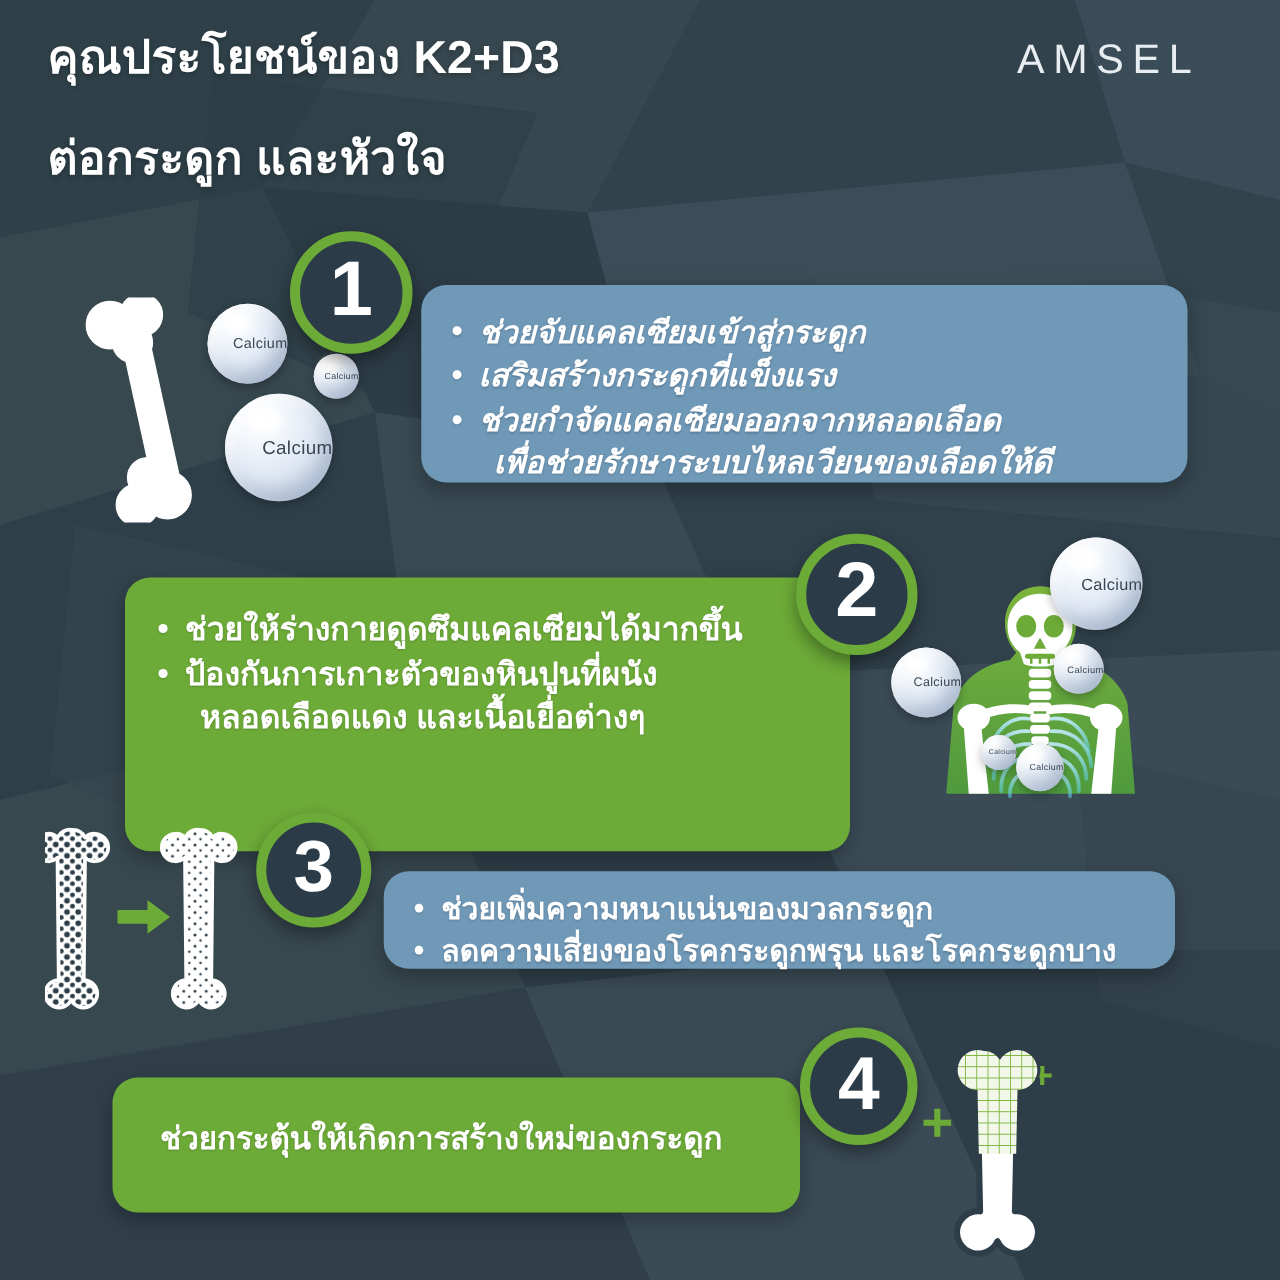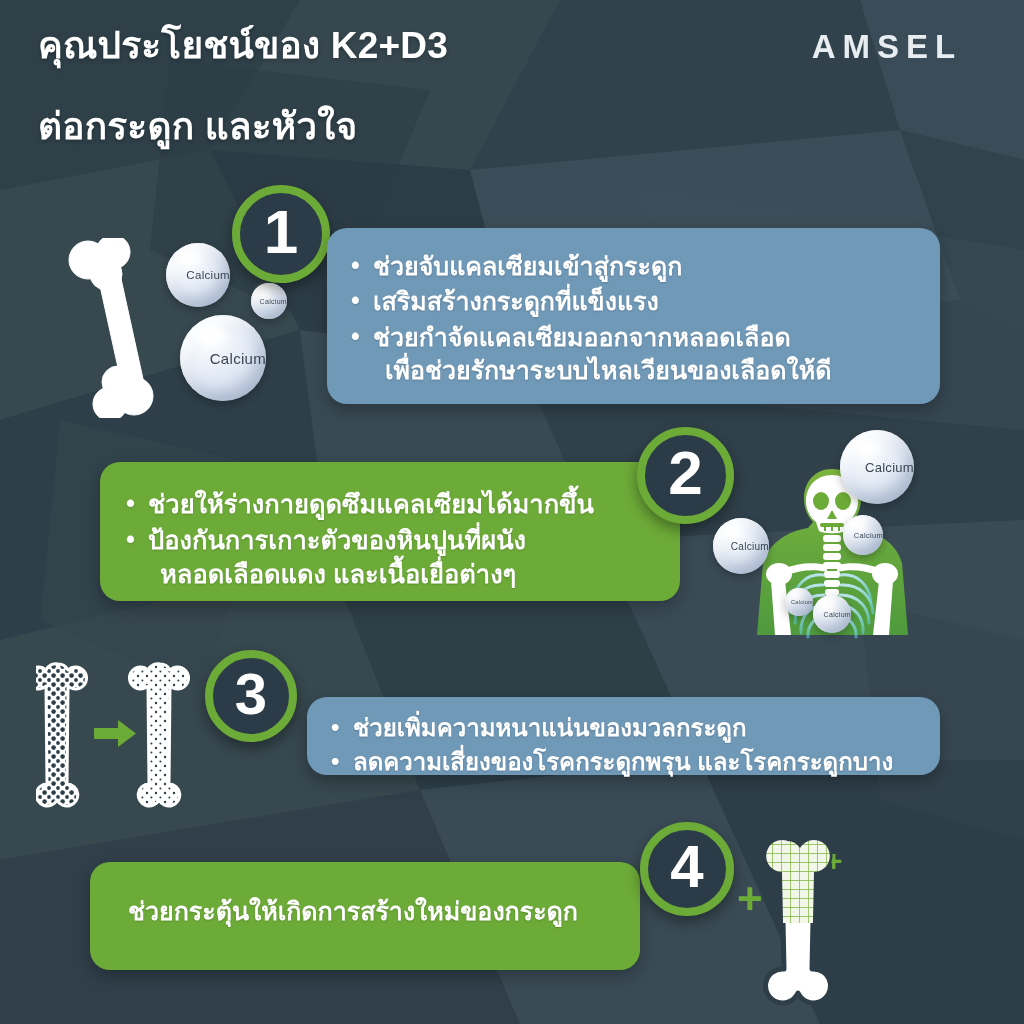--- a/index.html
+++ b/index.html
@@ -22,7 +22,7 @@
 
   .logo{position:absolute;right:42px;top:28px;text-align:center;width:190px;}
   .logo .word{
-    color:#e8edf1;font-size:33px;letter-spacing:7px;font-weight:700;
+    color:#e8edf1;font-size:33px;letter-spacing:7px;font-weight:400;
     font-family:"Liberation Sans",sans-serif;
   }
   .logo .kana{

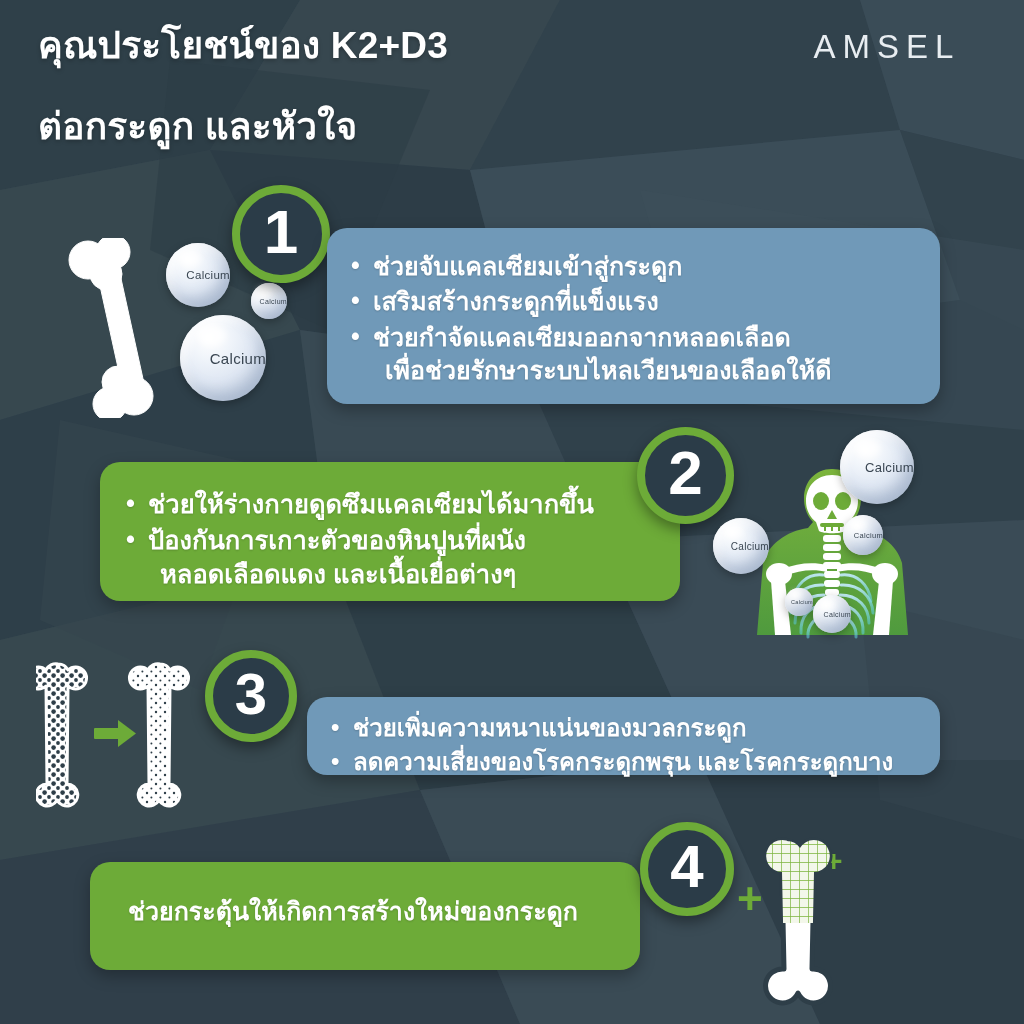--- a/index.html
+++ b/index.html
@@ -53,7 +53,7 @@
     text-shadow:0 1px 2px rgba(0,0,0,.18);
   }
 
-  #card1{left:327px;top:228px;width:613px;height:176px;padding:22px 20px 0 20px;font-size:25px;}
+  #card1{left:337px;top:228px;width:613px;height:158px;padding:22px 20px 0 20px;font-size:25px;font-style:italic;}
   #card2{left:100px;top:462px;width:580px;height:139px;padding:26px 20px 0 22px;font-size:25.5px;}
   #card3{left:307px;top:697px;width:633px;height:78px;padding:15px 18px 0 20px;font-size:24px;}
   #card4{left:90px;top:862px;width:550px;height:108px;padding:17px 18px 0 22px;font-size:25px;}

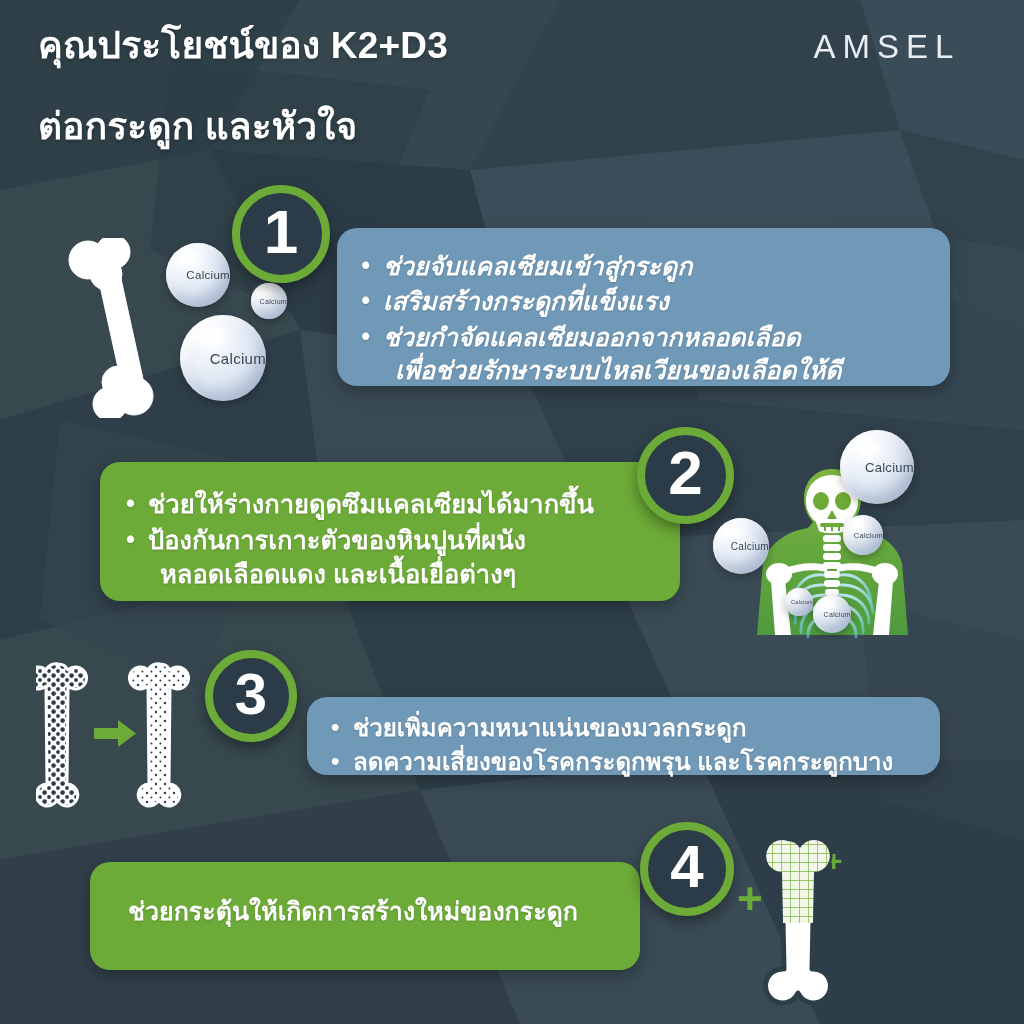--- a/index.html
+++ b/index.html
@@ -54,7 +54,7 @@
   }
 
   #card1{left:337px;top:228px;width:613px;height:158px;padding:22px 20px 0 20px;font-size:25px;font-style:italic;}
-  #card2{left:100px;top:462px;width:580px;height:139px;padding:26px 20px 0 22px;font-size:25.5px;}
+  #card2{left:100px;top:462px;width:580px;height:219px;padding:26px 20px 0 22px;font-size:25.5px;}
   #card3{left:307px;top:697px;width:633px;height:78px;padding:15px 18px 0 20px;font-size:24px;}
   #card4{left:90px;top:862px;width:550px;height:108px;padding:17px 18px 0 22px;font-size:25px;}
 

